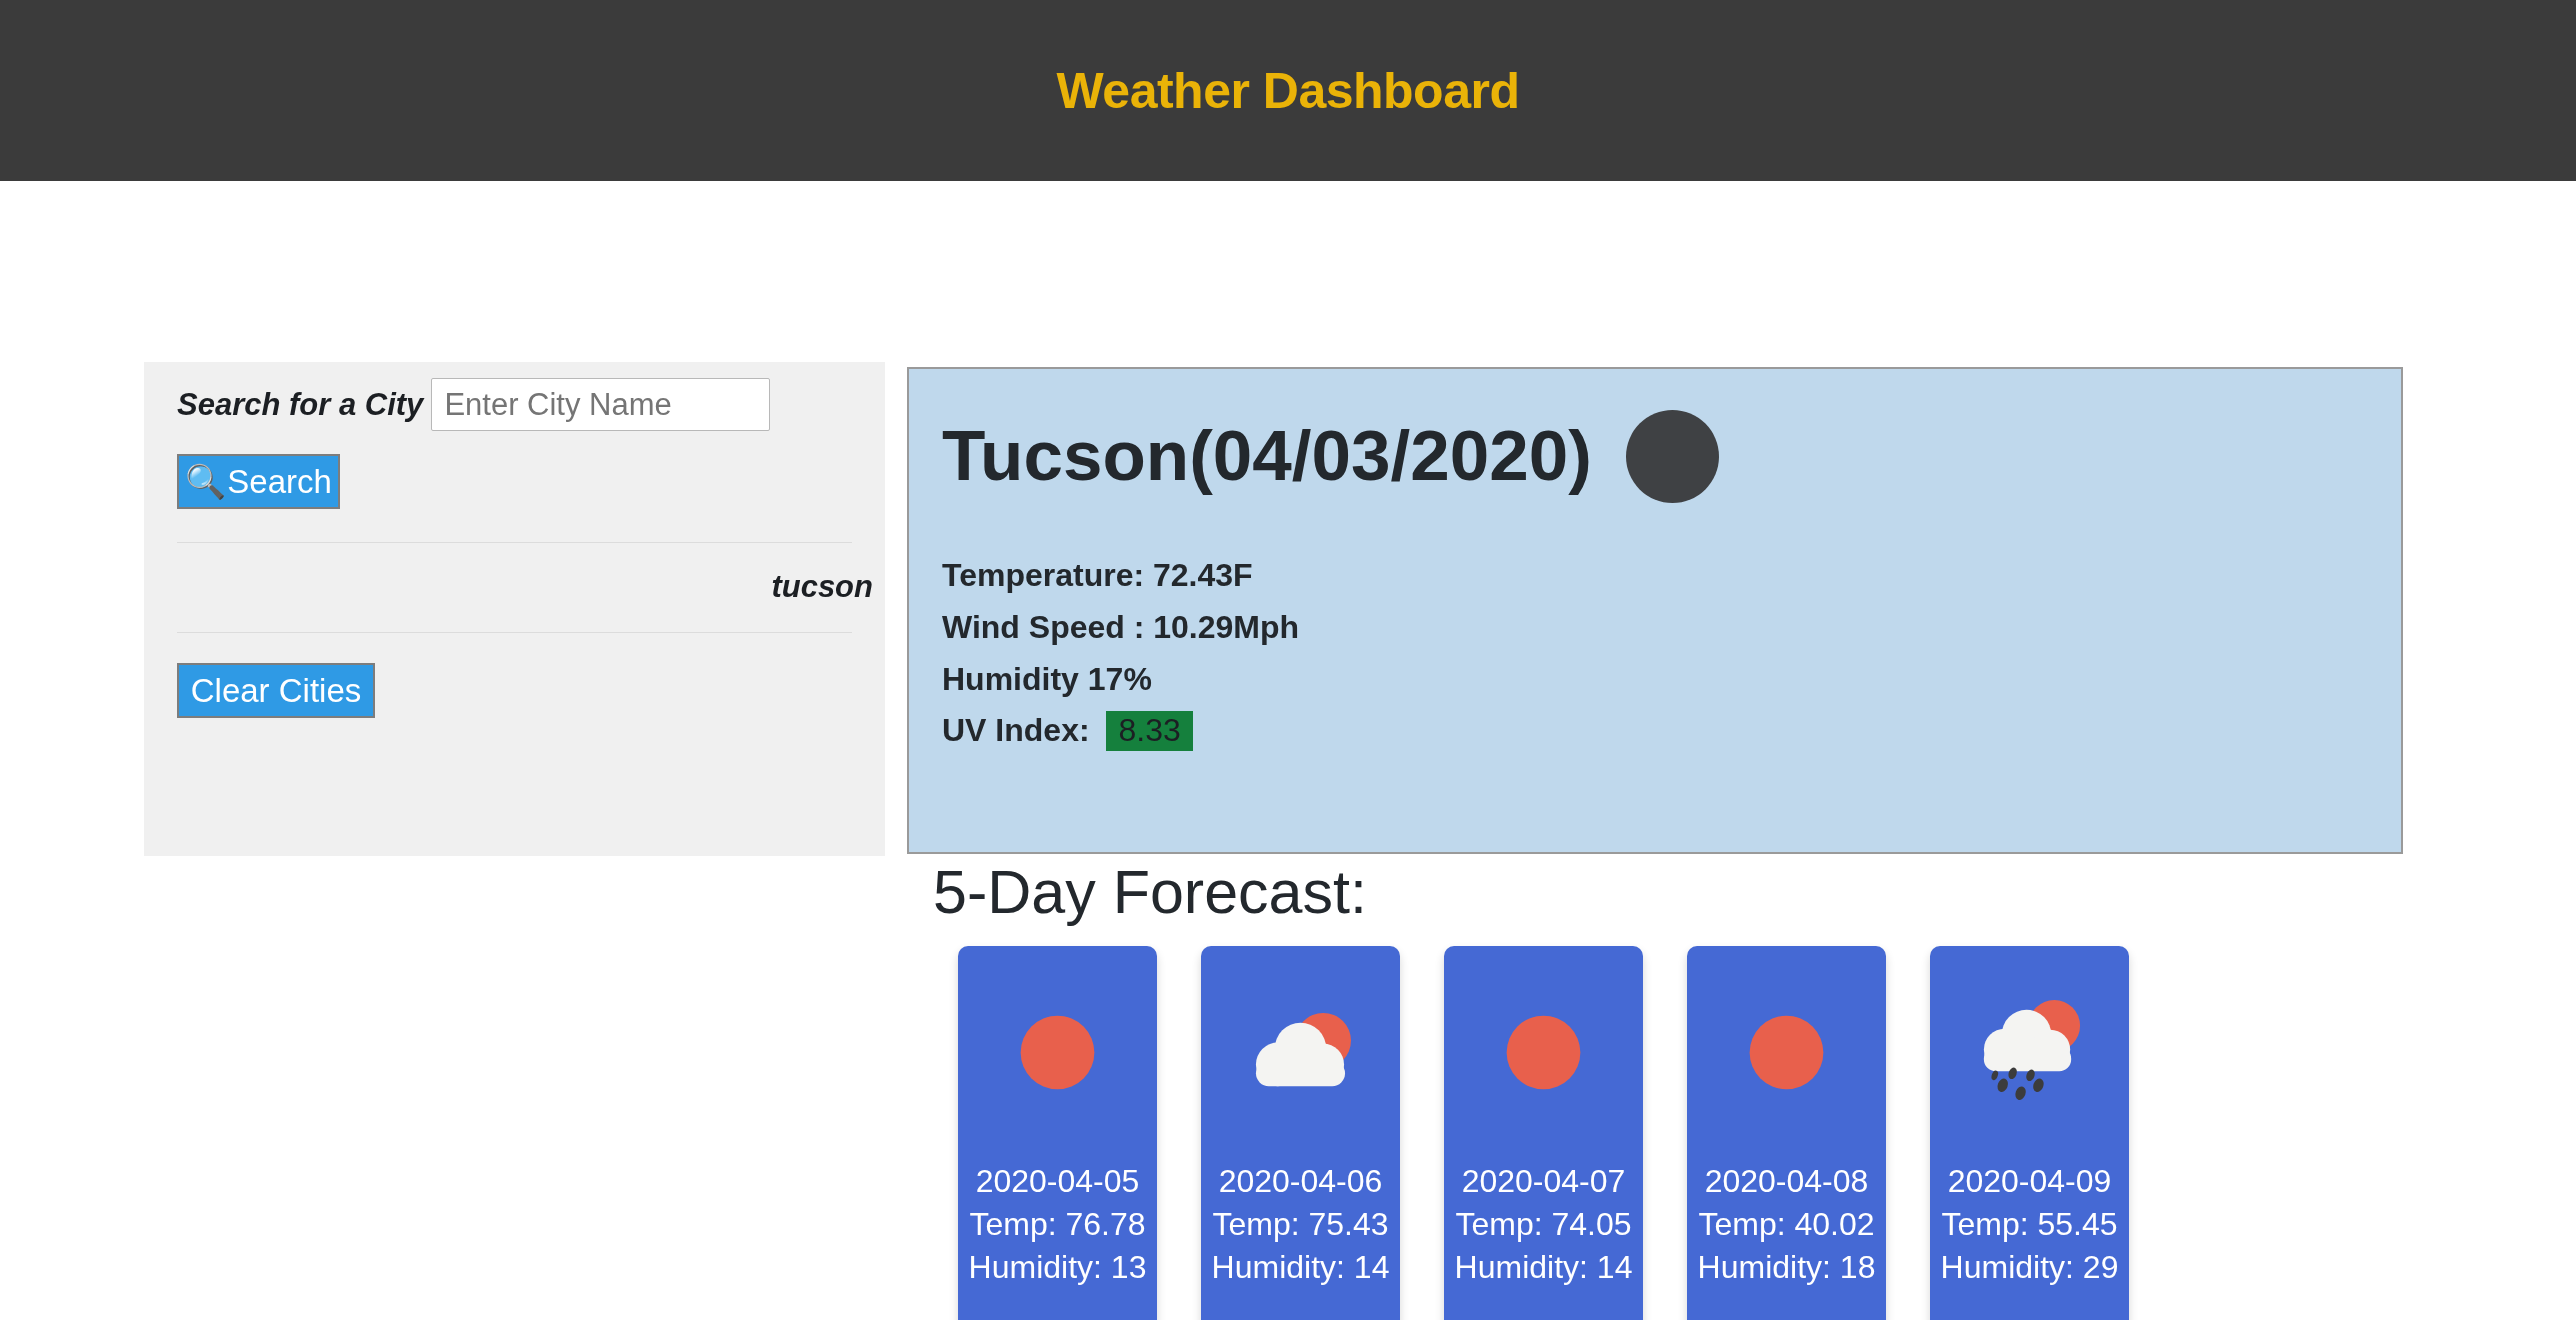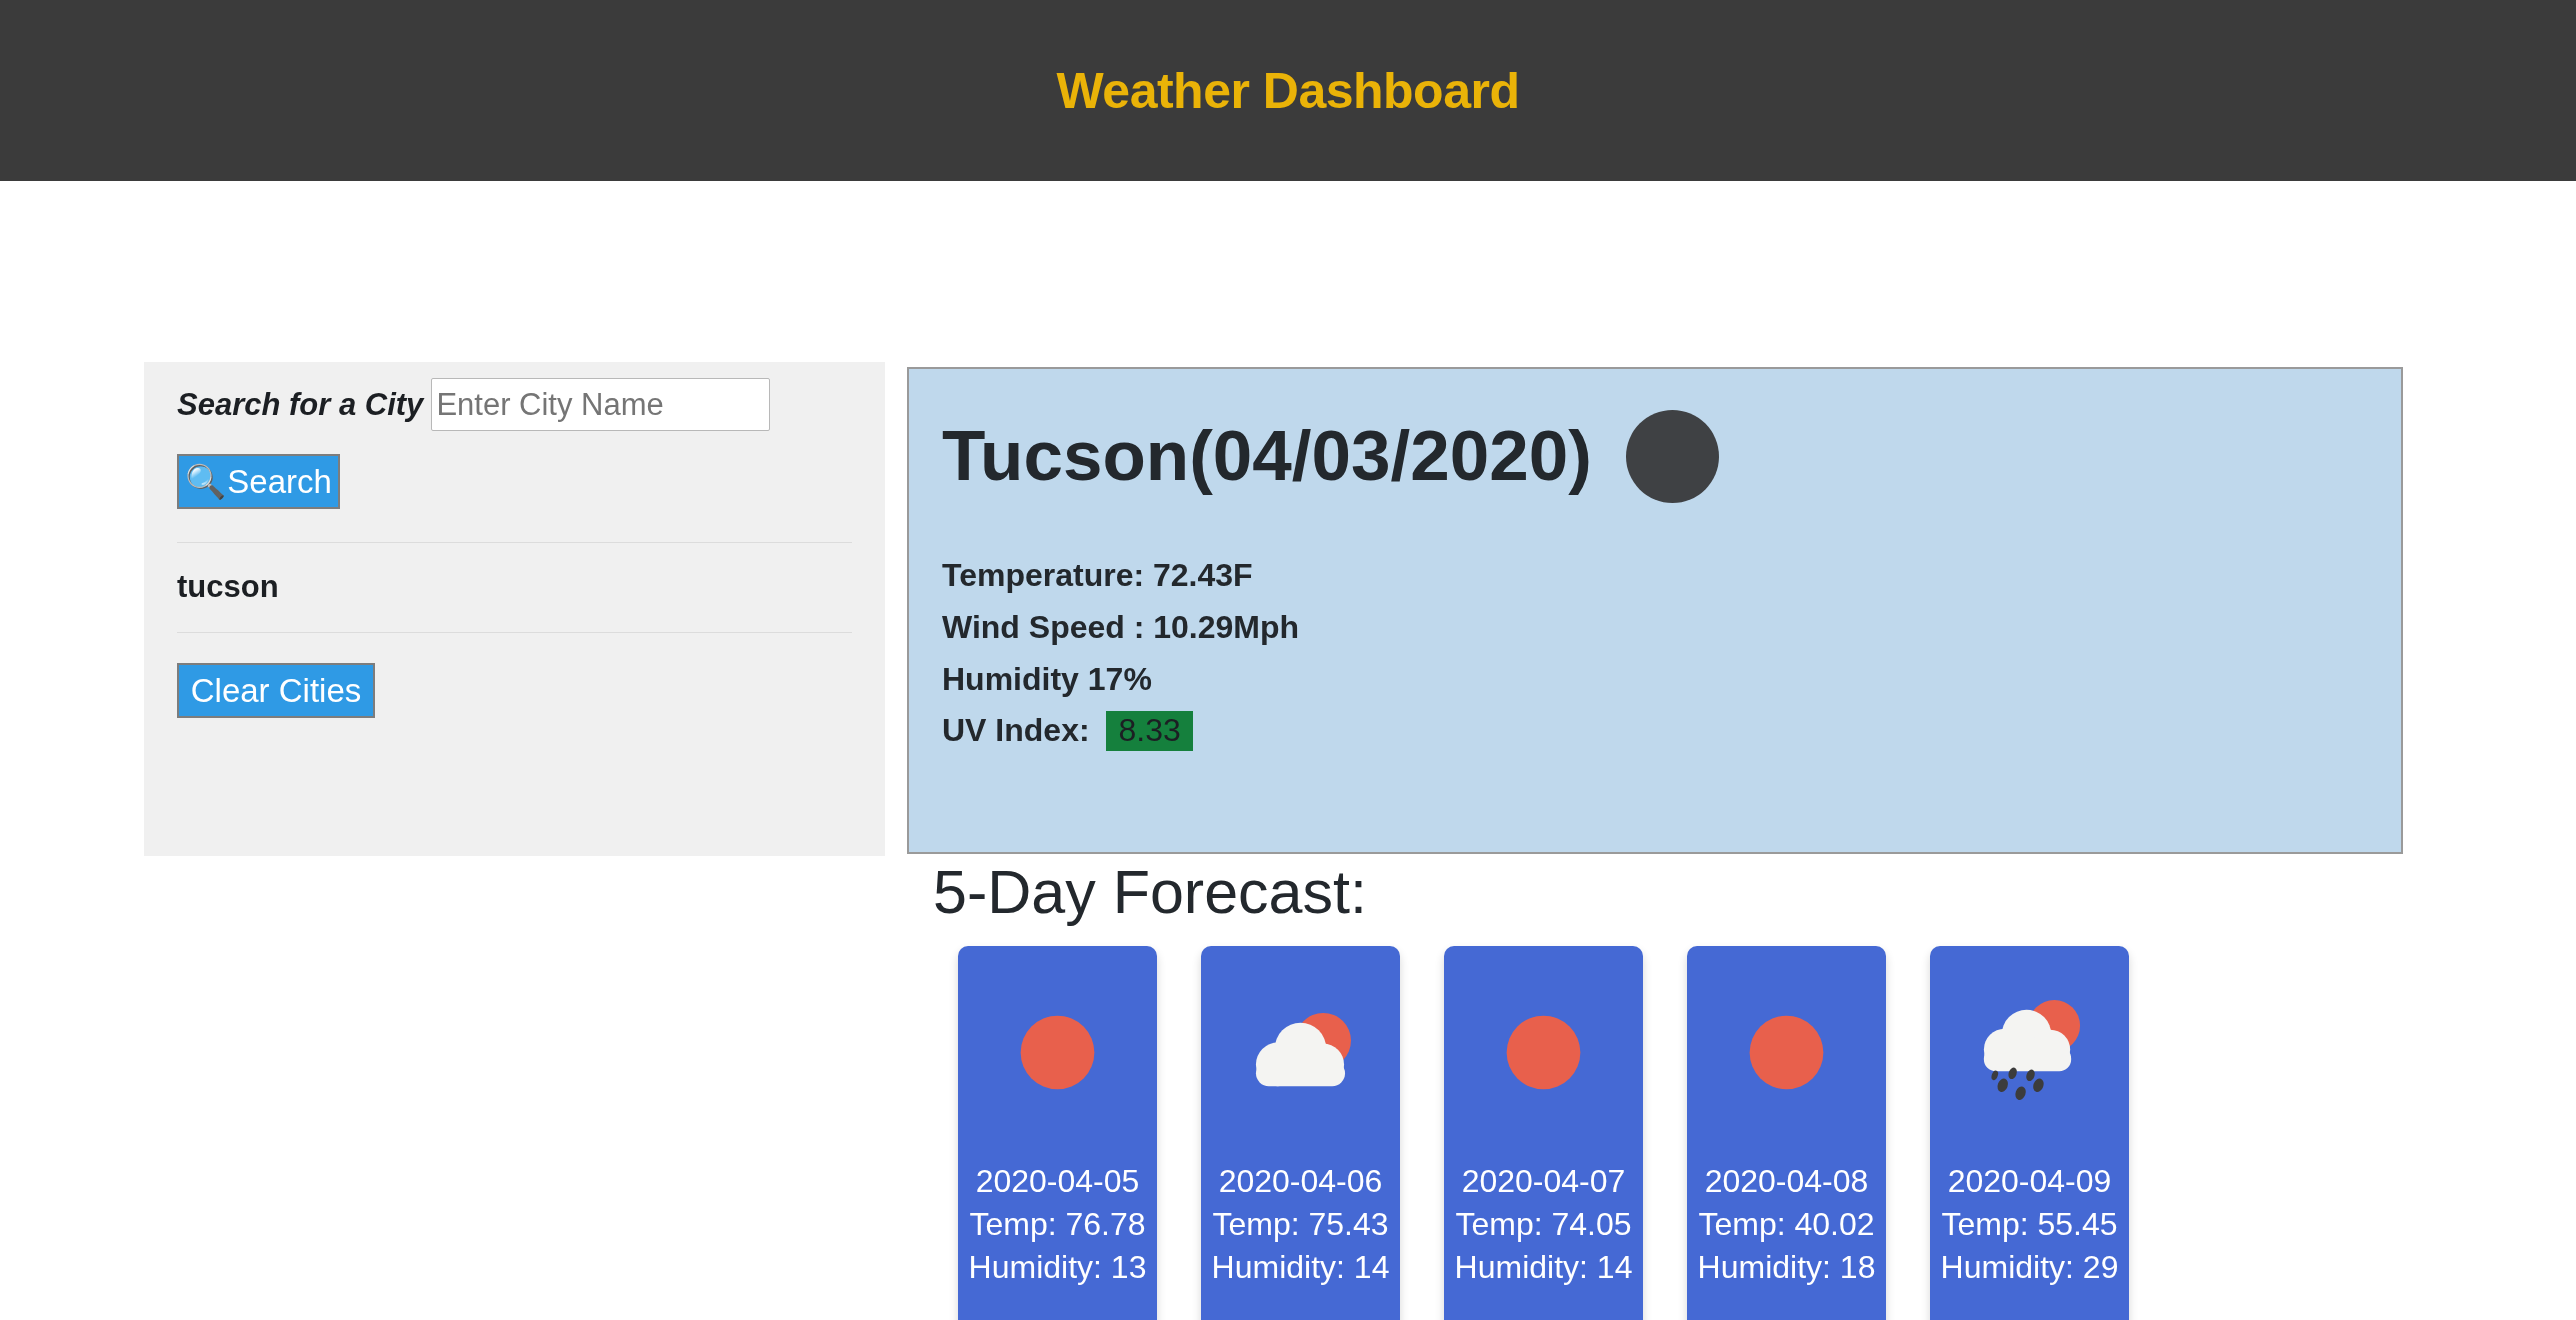--- a/index.html
+++ b/index.html
@@ -68,7 +68,7 @@
     background: #ffffff;
     border: 1px solid #b8b8b8;
     border-radius: 2px;
-    padding: 2px 4px;
+    padding: 2px 12px;
     outline: none;
   }
   .city-input::placeholder { color: #757575; }

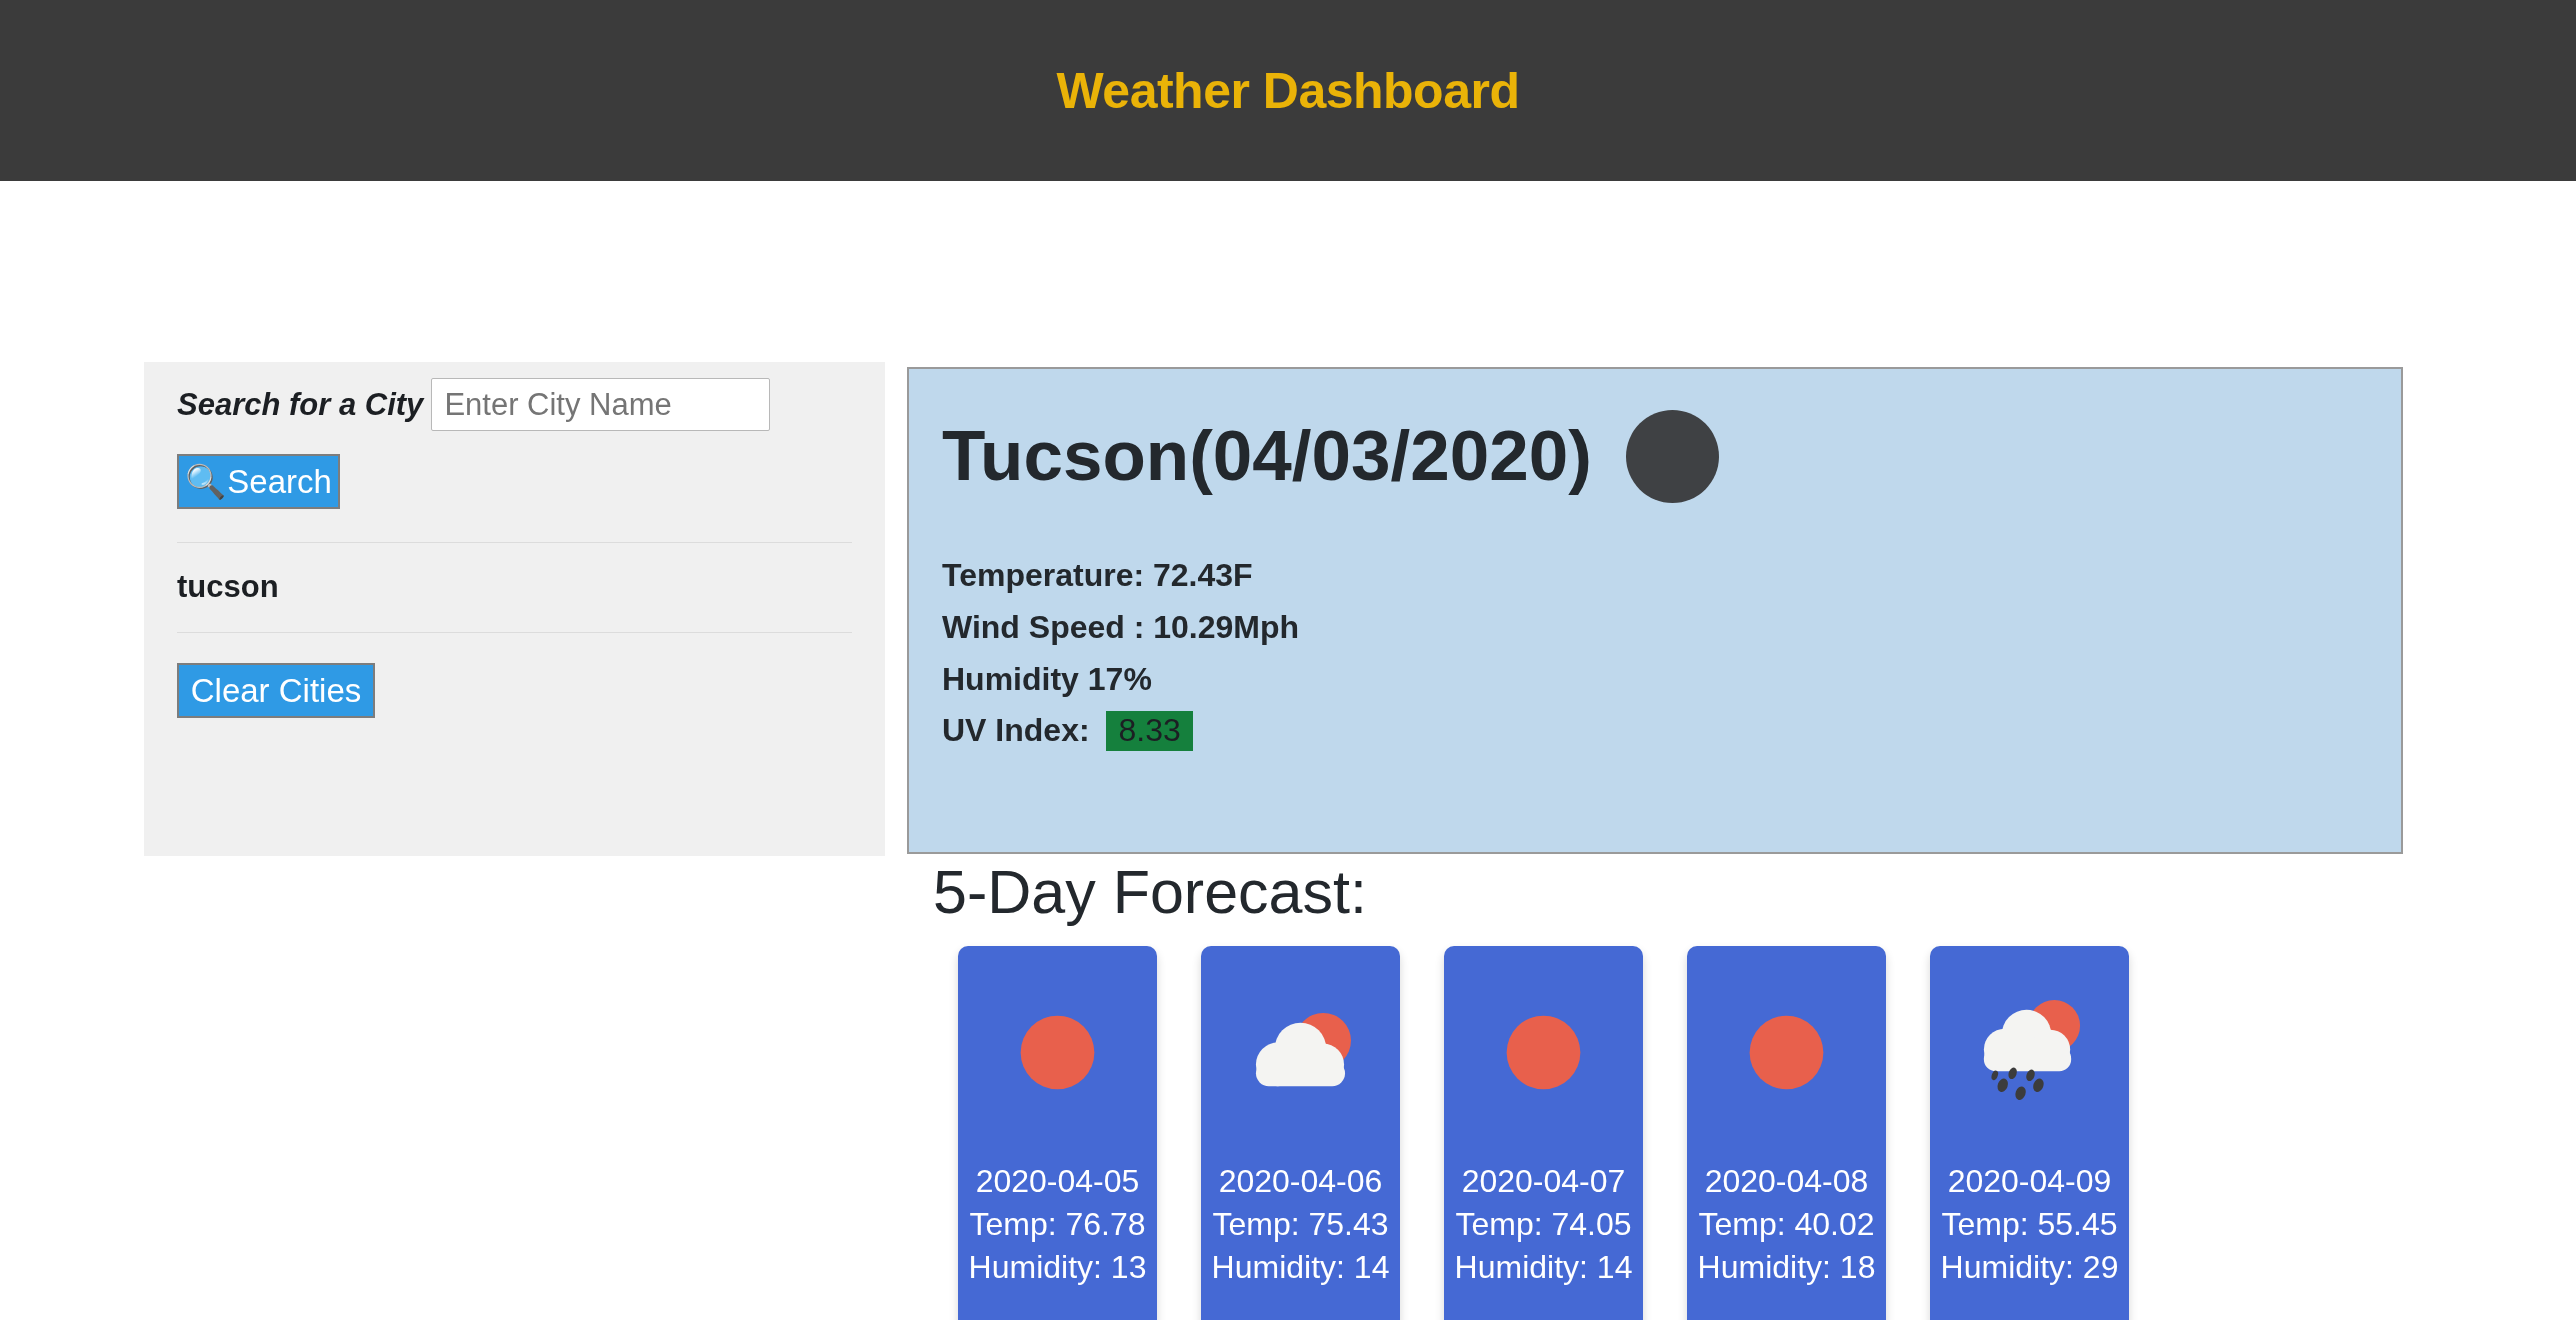--- a/index.html
+++ b/index.html
@@ -110,12 +110,14 @@
   }
   .city-list { margin: 0; padding: 0; list-style: none; }
   .city-item {
-    padding: 28px 0 30px 33px;
+    padding: 28px 12px 30px 33px;
     font-size: 31px;
     font-weight: 700;
+    font-style: italic;
     color: #1c1f23;
     cursor: pointer;
     line-height: 1;
+    text-align: right;
   }
   .spacer-32 { height: 30px; }
 

